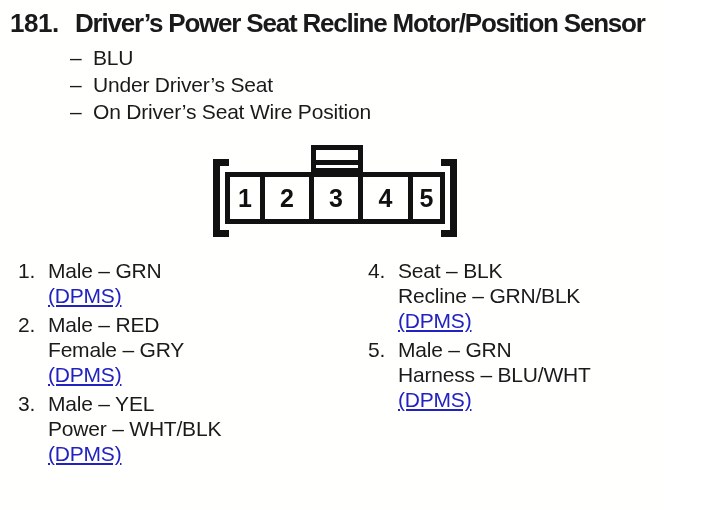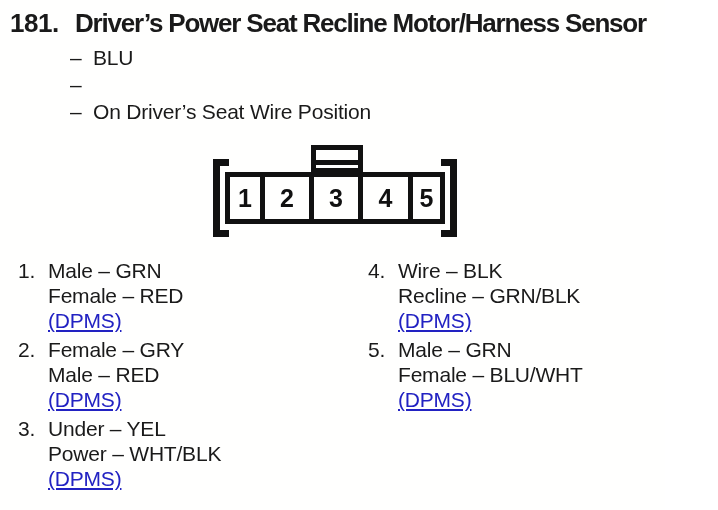--- a/index.html
+++ b/index.html
@@ -89,7 +89,7 @@
 
   <div class="header">
     <span class="num">181.</span>
-    <span class="title">Driver’s Power Seat Recline Motor/Harness Sensor</span>
+    <span class="title">Driver’s Power Seat Recline Motor/Position Sensor</span>
   </div>
 
   <div class="attrs">

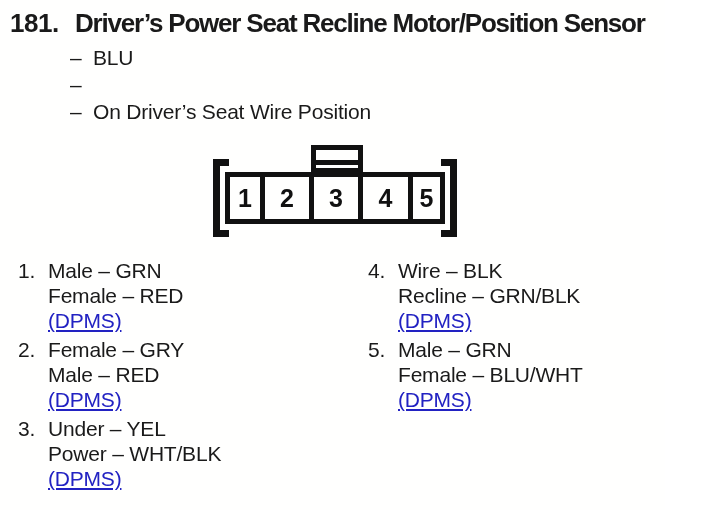--- a/index.html
+++ b/index.html
@@ -99,6 +99,7 @@
     </div>
     <div class="attr-line">
       <span class="dash">–</span>
+      <span>Under Driver’s Seat</span>
     </div>
     <div class="attr-line">
       <span class="dash">–</span>

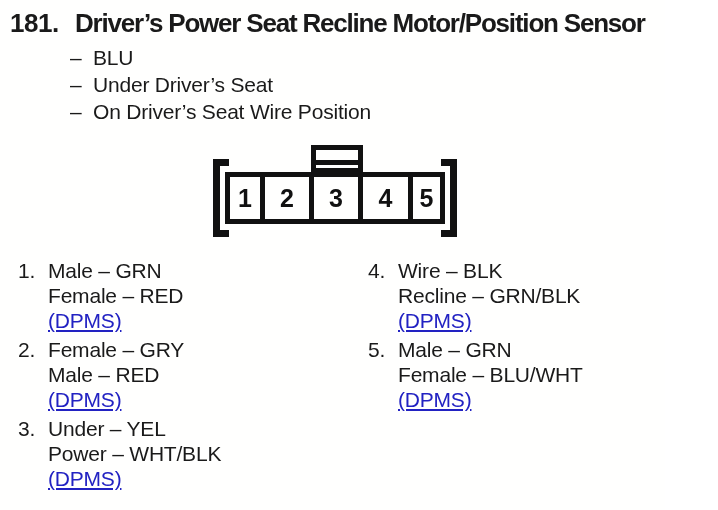--- a/index.html
+++ b/index.html
@@ -167,7 +167,7 @@
     <div class="pin-item">
       <span class="pnum">4.</span>
       <span class="lines">
-        <div>Wire – BLK</div>
+        <div>Seat – BLK</div>
         <div>Recline – GRN/BLK</div>
         <div class="note">(DPMS)</div>
       </span>

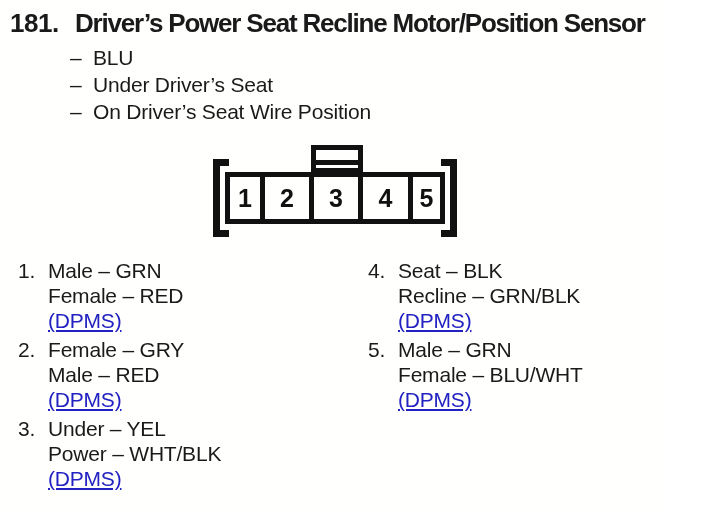--- a/index.html
+++ b/index.html
@@ -141,7 +141,6 @@
       <span class="pnum">1.</span>
       <span class="lines">
         <div>Male – GRN</div>
-        <div>Female – RED</div>
         <div class="note">(DPMS)</div>
       </span>
     </div>

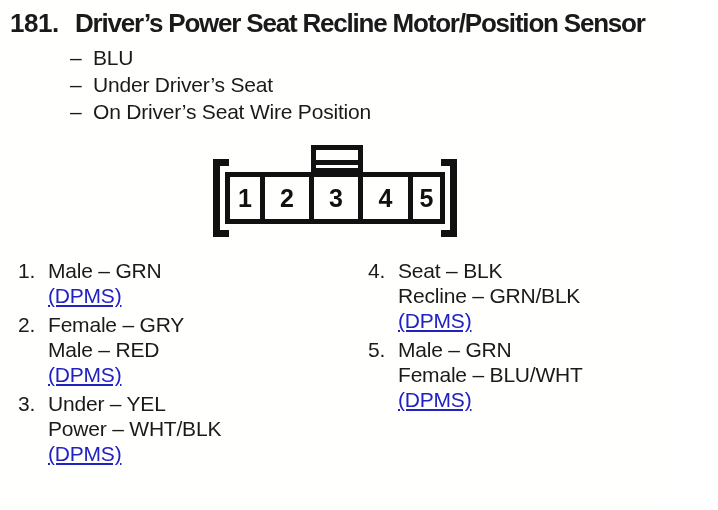--- a/index.html
+++ b/index.html
@@ -147,8 +147,8 @@
     <div class="pin-item">
       <span class="pnum">2.</span>
       <span class="lines">
+        <div>Male – RED</div>
         <div>Female – GRY</div>
-        <div>Male – RED</div>
         <div class="note">(DPMS)</div>
       </span>
     </div>

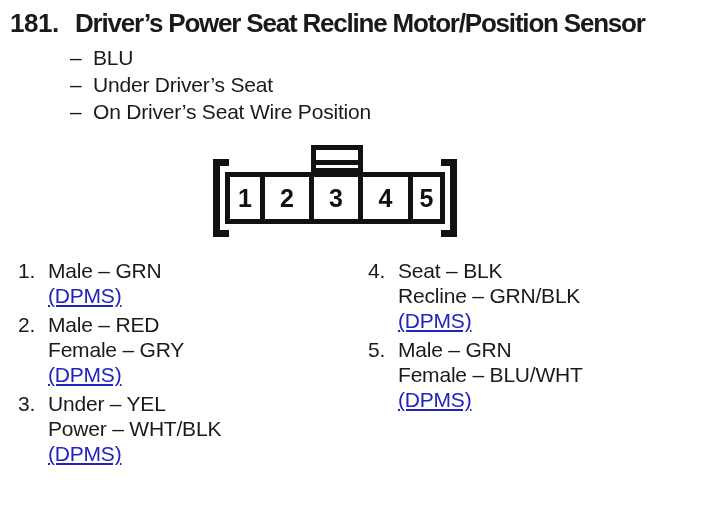--- a/index.html
+++ b/index.html
@@ -175,7 +175,7 @@
       <span class="pnum">5.</span>
       <span class="lines">
         <div>Male – GRN</div>
-        <div>Female – BLU/WHT</div>
+        <div>Harness – BLU/WHT</div>
         <div class="note">(DPMS)</div>
       </span>
     </div>

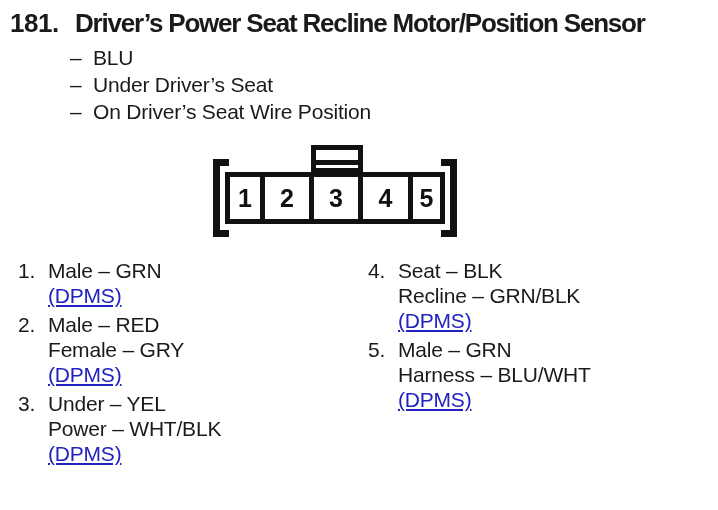--- a/index.html
+++ b/index.html
@@ -155,7 +155,7 @@
     <div class="pin-item">
       <span class="pnum">3.</span>
       <span class="lines">
-        <div>Under – YEL</div>
+        <div>Male – YEL</div>
         <div>Power – WHT/BLK</div>
         <div class="note">(DPMS)</div>
       </span>

